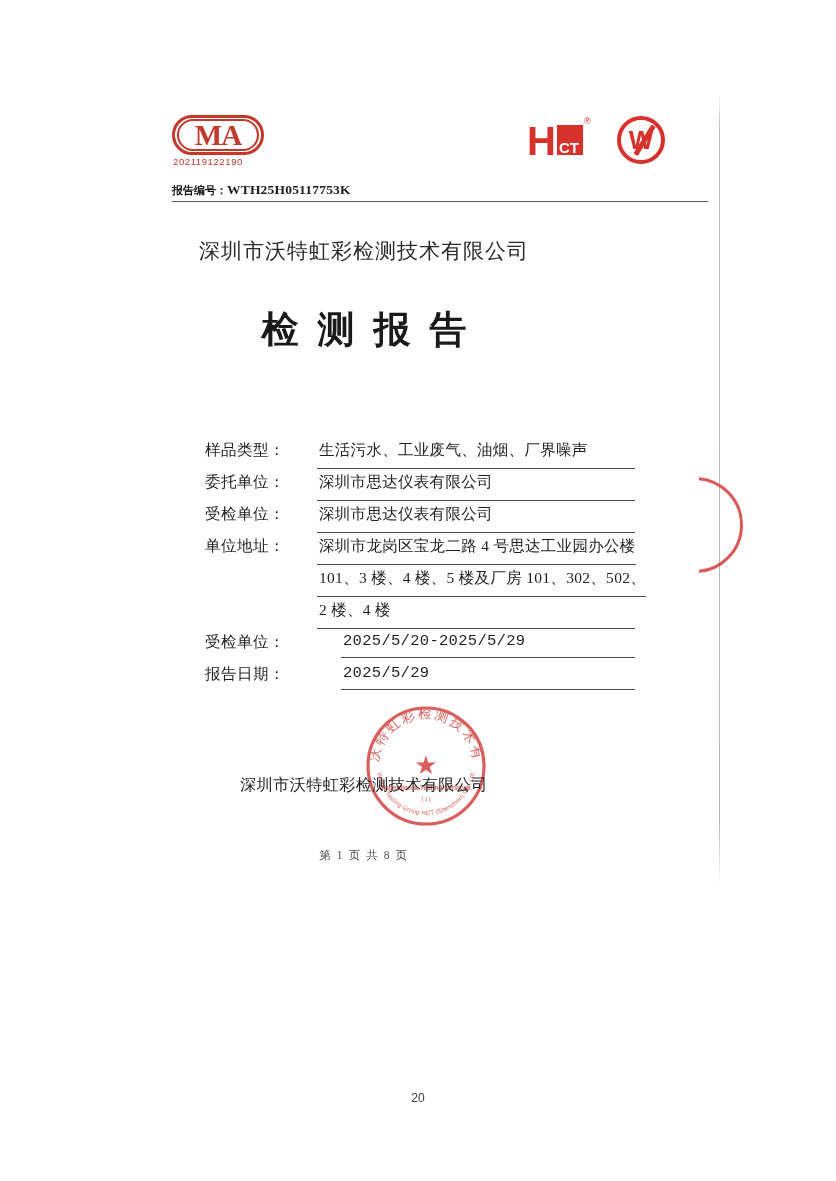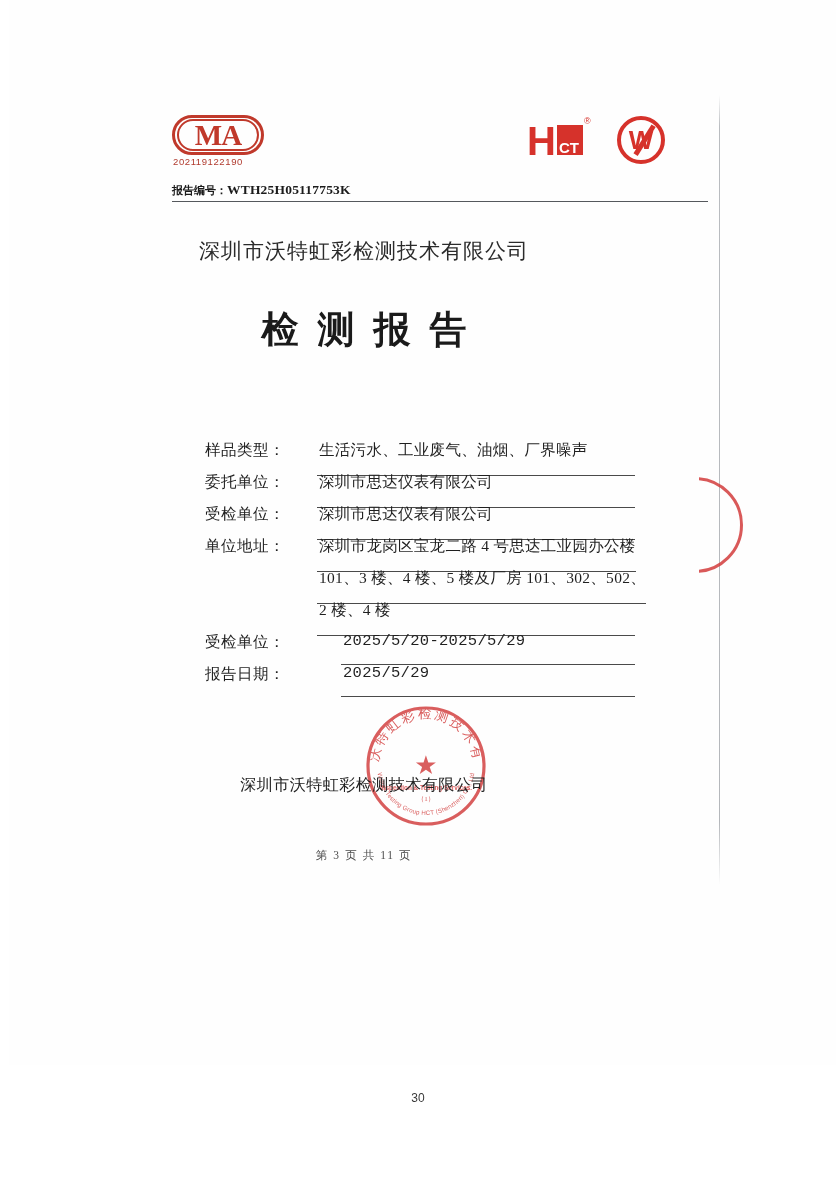--- a/index.html
+++ b/index.html
@@ -219,7 +219,7 @@
     border-bottom: 1px solid #4a4a4a;
     font-size: 15.5px;
     color: #1f1f1f;
-    padding-bottom: 14px;
+    padding-bottom: 7px;
     padding-left: 2px;
     white-space: nowrap;
     letter-spacing: 0.3px;

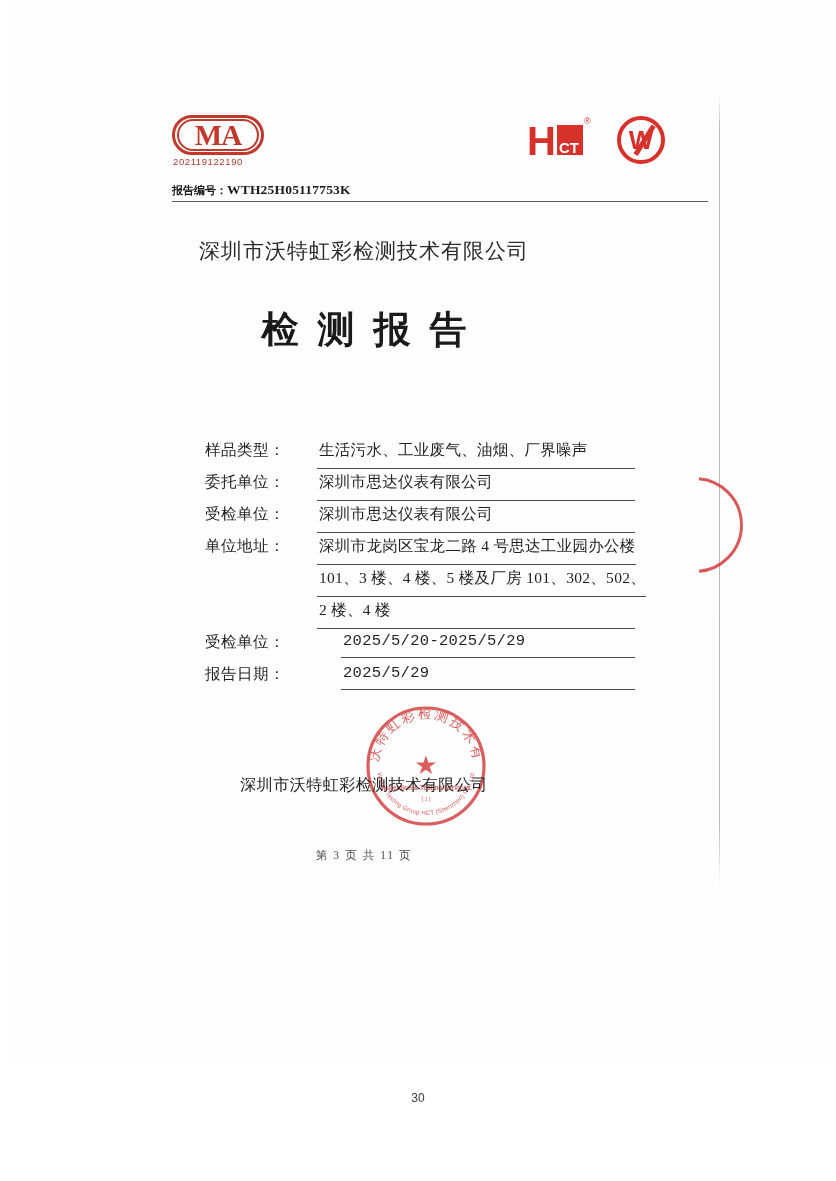--- a/index.html
+++ b/index.html
@@ -385,7 +385,7 @@
 
   <div id="seal-company">深圳市沃特虹彩检测技术有限公司</div>
 
-  <div id="page-of">第 3 页 共 11 页</div>
+  <div id="page-of">第 1 页 共 8 页</div>
 
   <div id="edge-seal">
     <div class="arc"></div>

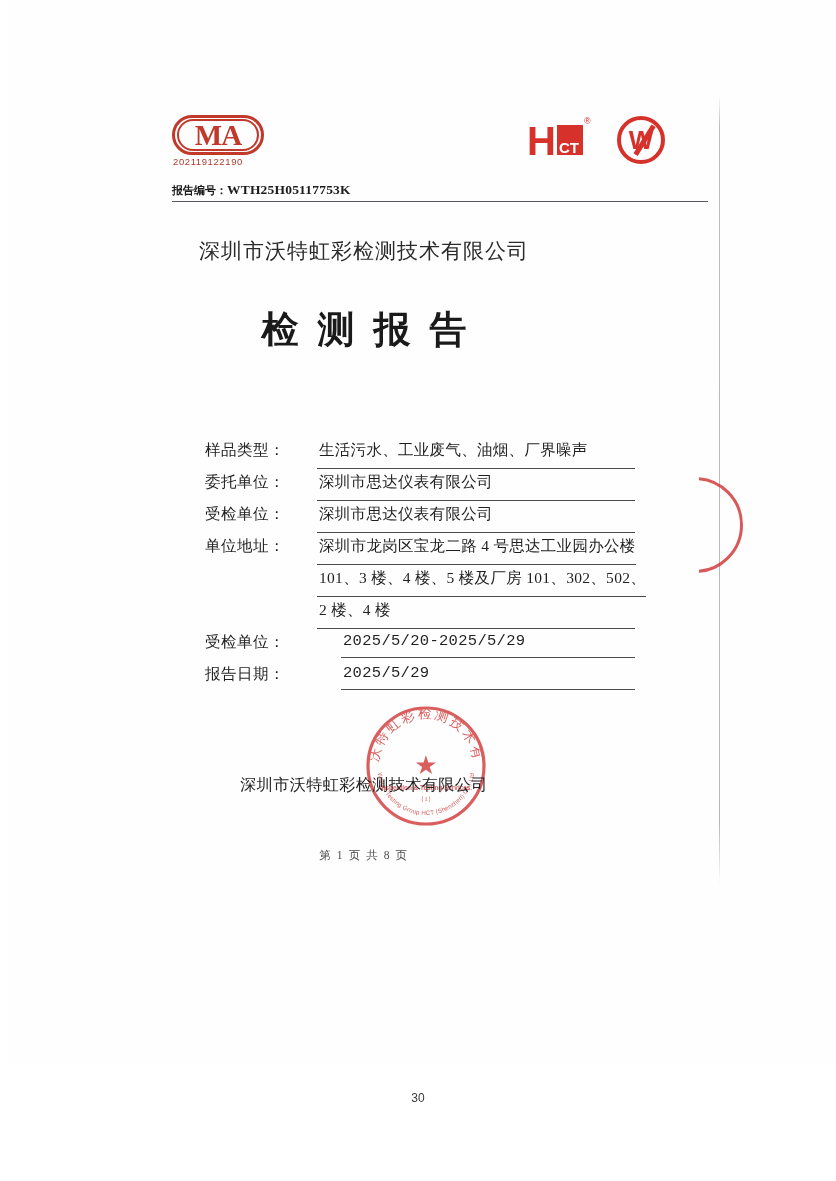--- a/index.html
+++ b/index.html
@@ -393,6 +393,6 @@
 
 </div>
 
-<div id="folio">30</div>
+<div id="folio">20</div>
 
 </body></html>

